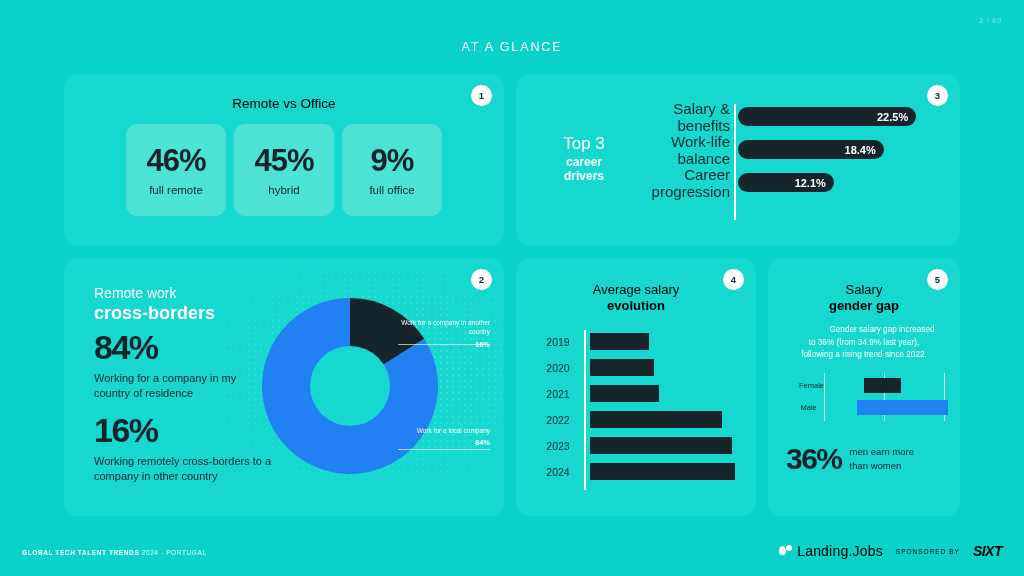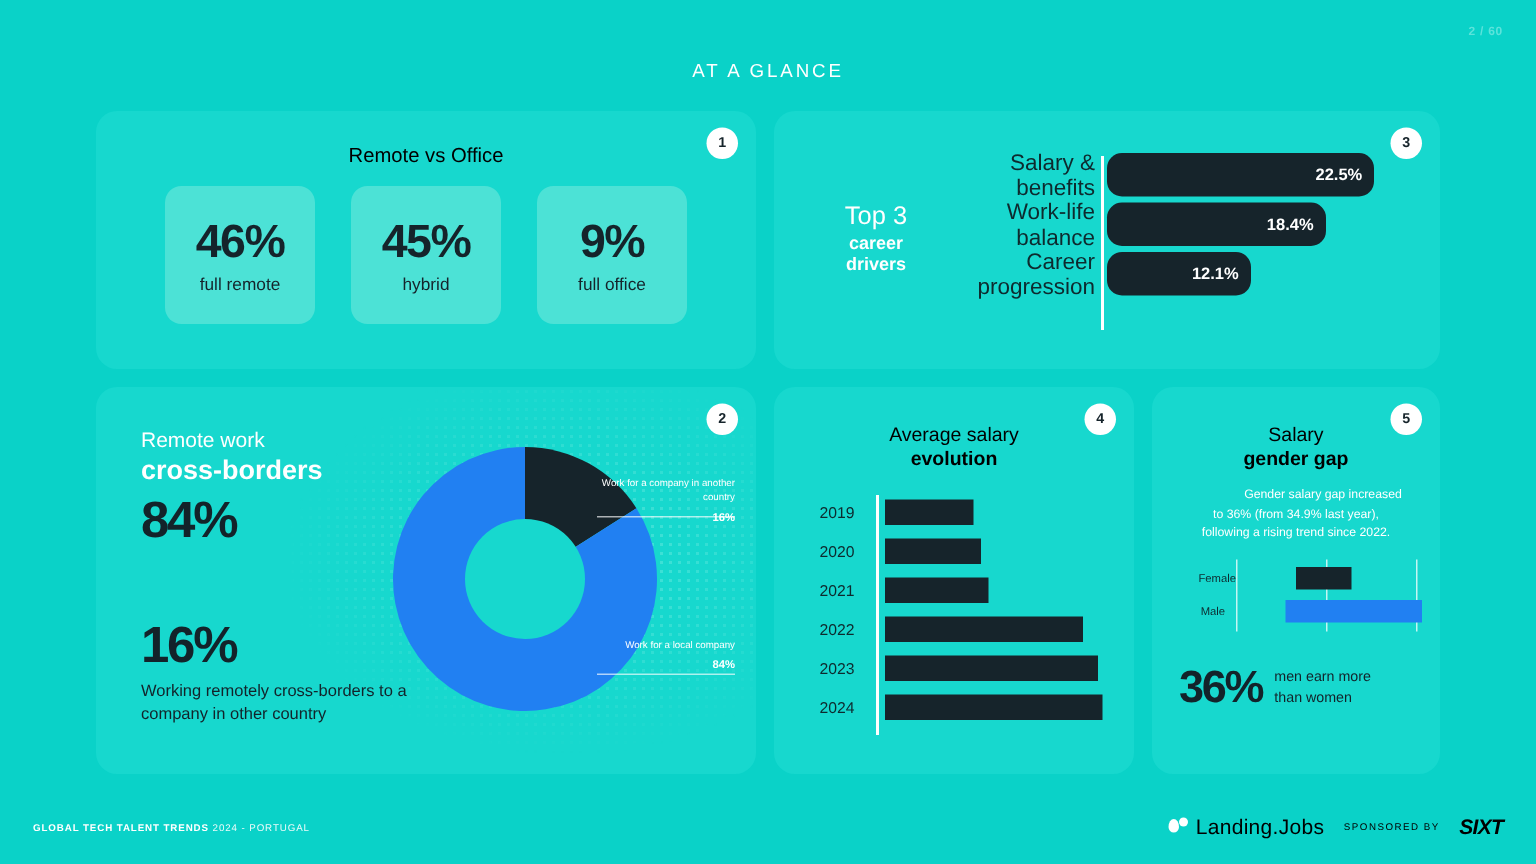--- a/index.html
+++ b/index.html
@@ -62,7 +62,7 @@
     width:96px;text-align:right;padding-right:8px;color:#0e2a2e;font-size:15px;font-weight:400;
   }
   .t3-bar{
-    height:29px;background:#16242b;display:flex;align-items:center;justify-content:flex-end;
+    height:19px;background:#16242b;display:flex;align-items:center;justify-content:flex-end;
     color:#ffffff;font-size:11px;font-weight:700;padding-right:8px;box-sizing:border-box;border-radius:10px;
   }
 

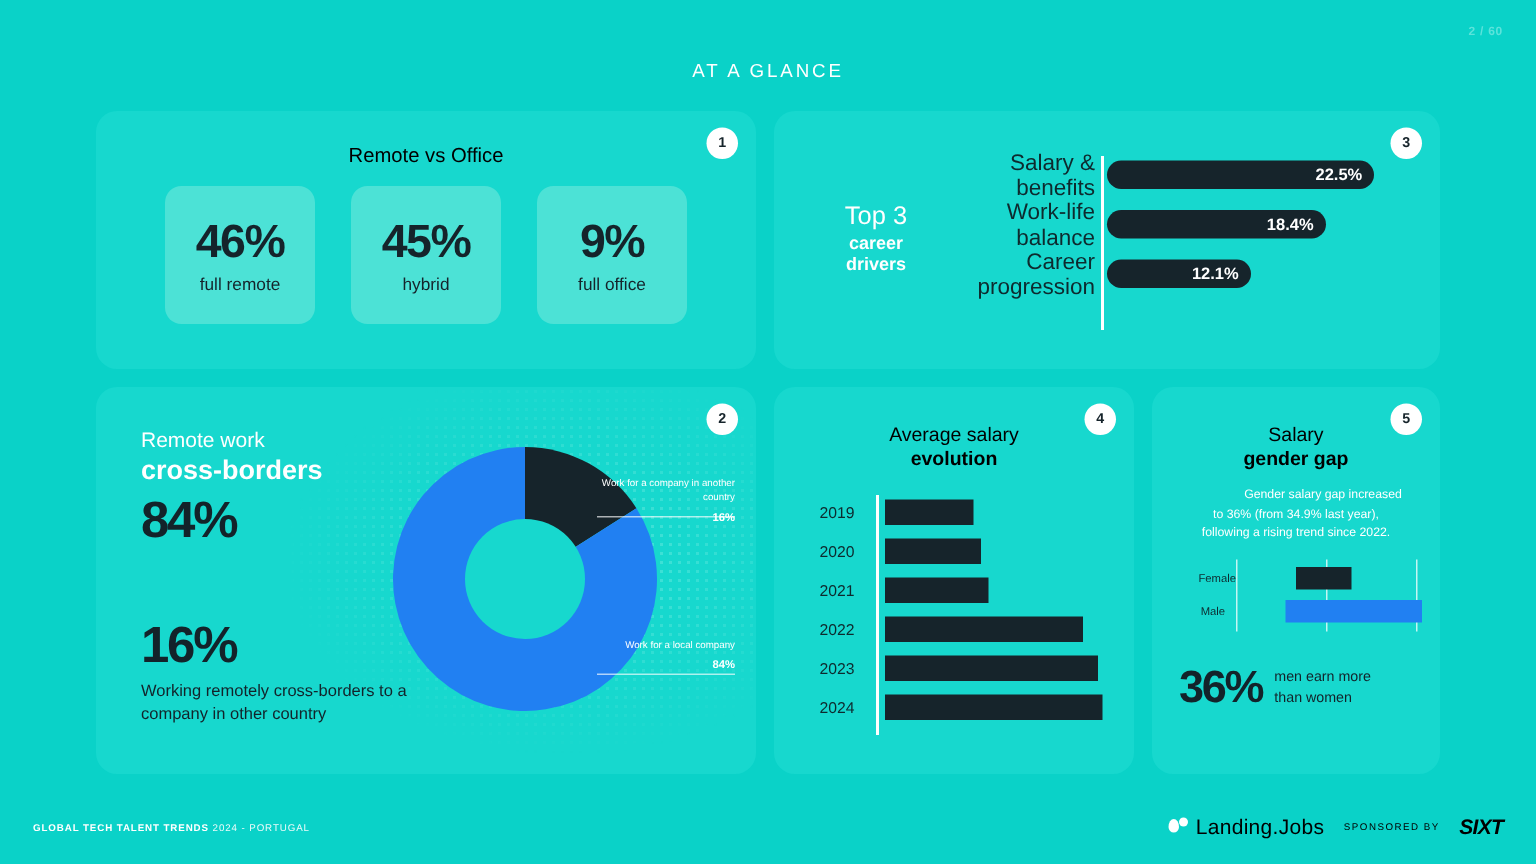--- a/index.html
+++ b/index.html
@@ -39,7 +39,7 @@
   
   #card1{left:64px;top:74px;width:440px;height:172px;}
   #card1 .card-title{position:absolute;top:22px;left:0;width:440px;font-size:13.5px;}
-  .tiles{position:absolute;top:50px;left:0;width:440px;display:flex;justify-content:center;gap:24px;}
+  .tiles{position:absolute;top:50px;left:0;width:440px;display:flex;justify-content:center;gap:8px;}
   .tile{
     width:100px;height:92px;background:#4ce2d6;border-radius:11px;
     display:flex;flex-direction:column;align-items:center;justify-content:center;

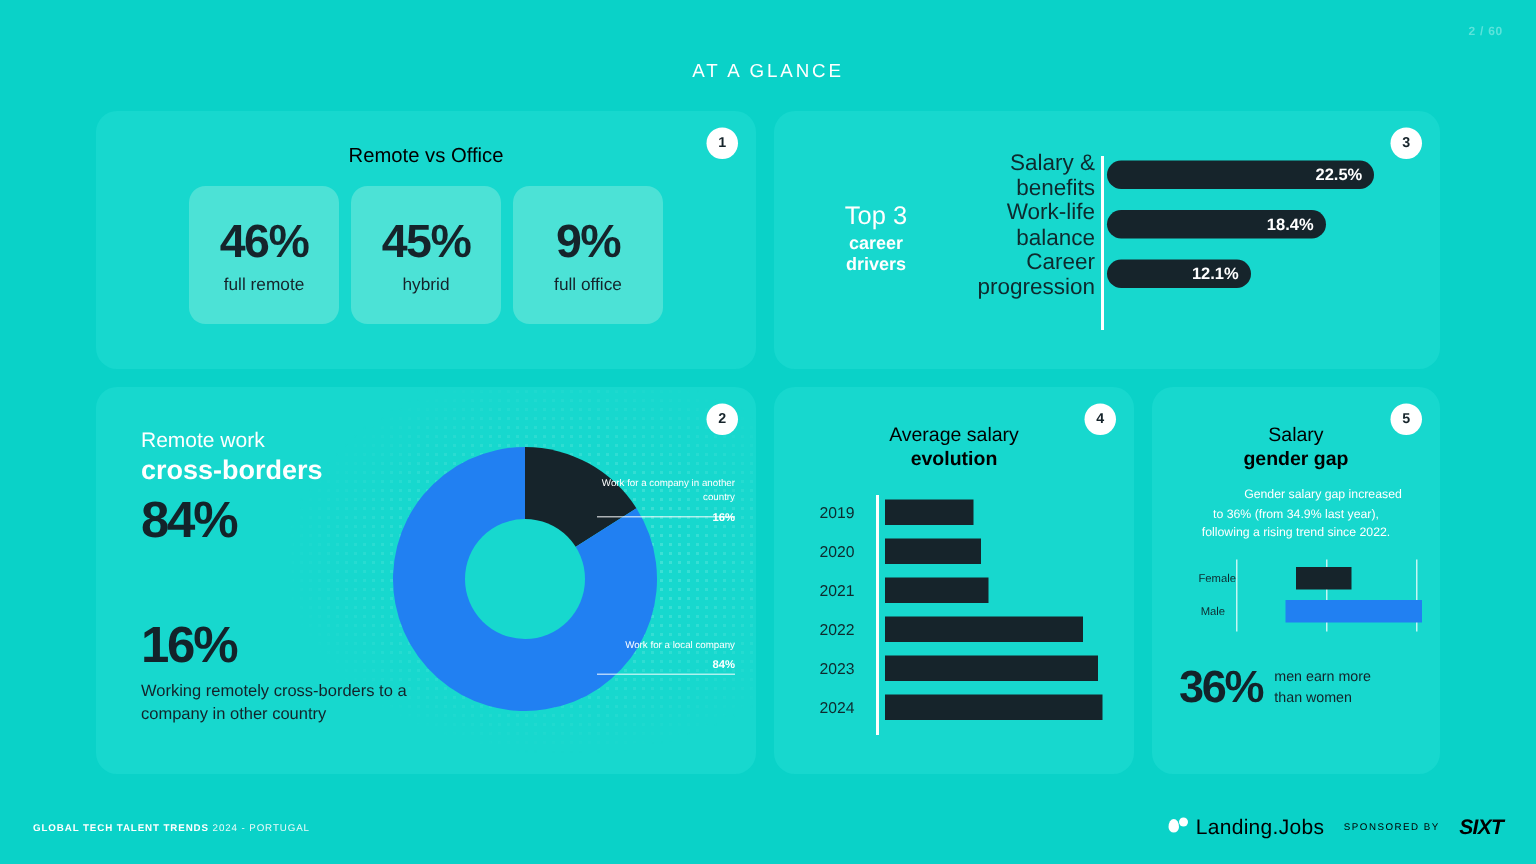--- a/index.html
+++ b/index.html
@@ -194,6 +194,7 @@
     </div>
     <div class="c2-stat" id="stat84">
       <div class="num">84%</div>
+      <div class="desc">Working for a company in my country of residence</div>
     </div>
     <div class="c2-stat" id="stat16">
       <div class="num">16%</div>

